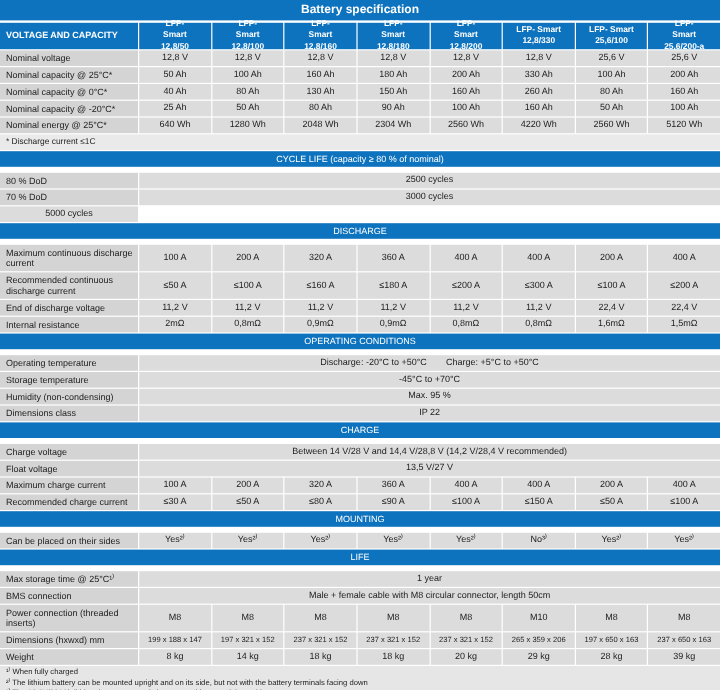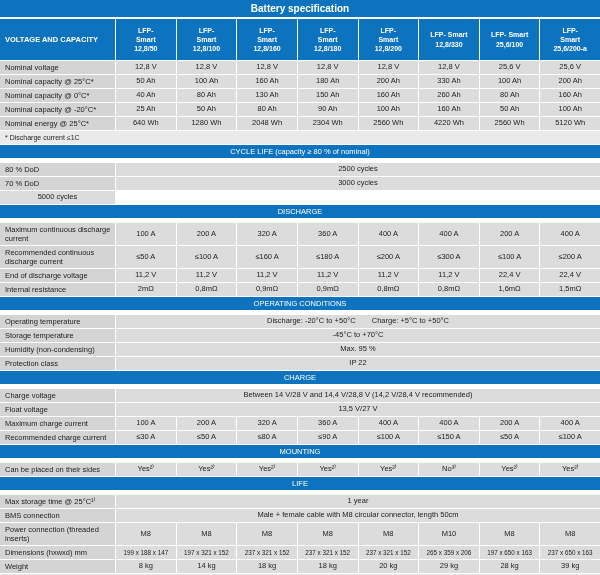--- a/index.html
+++ b/index.html
@@ -19,7 +19,7 @@
   .grid.span-row{grid-template-columns:115px 1fr}
   .grid.note-row{grid-template-columns:1fr}
   .hcell{background:var(--header-blue);color:#fff;font-size:7px;font-weight:bold;text-align:center;
-    display:flex;align-items:center;justify-content:center;white-space:pre-line;height:41px;line-height:1.3}
+    display:flex;align-items:center;justify-content:center;white-space:pre-line;height:22px;line-height:1.3}
   .hcell.first{justify-content:flex-start;text-align:left;padding-left:5px;font-size:7.5px}
   .lcell{background:var(--row-label-bg);font-size:7.5px;display:flex;align-items:center;
     padding:2px 4px 2px 5px;line-height:1.2;min-height:13px}

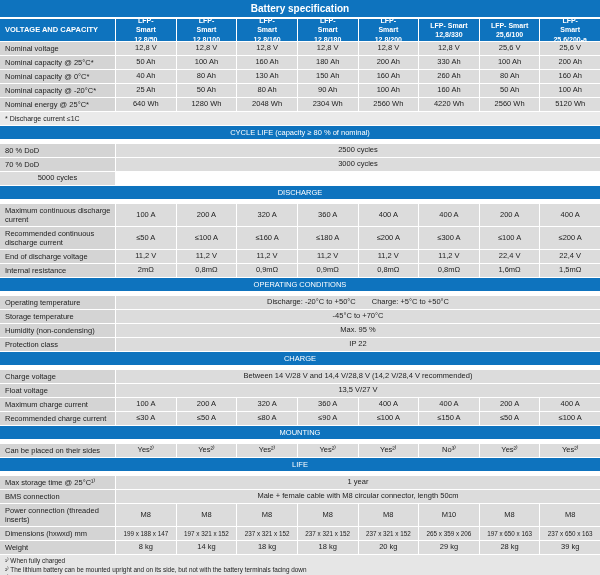--- a/index.html
+++ b/index.html
@@ -199,7 +199,7 @@
         <div class="vcell">Max. 95 %</div>
       </div>
       <div class="grid span-row">
-        <div class="lcell">Protection class</div>
+        <div class="lcell">Dimensions class</div>
         <div class="vcell">IP 22</div>
       </div>
       <div class="band">CHARGE</div>

